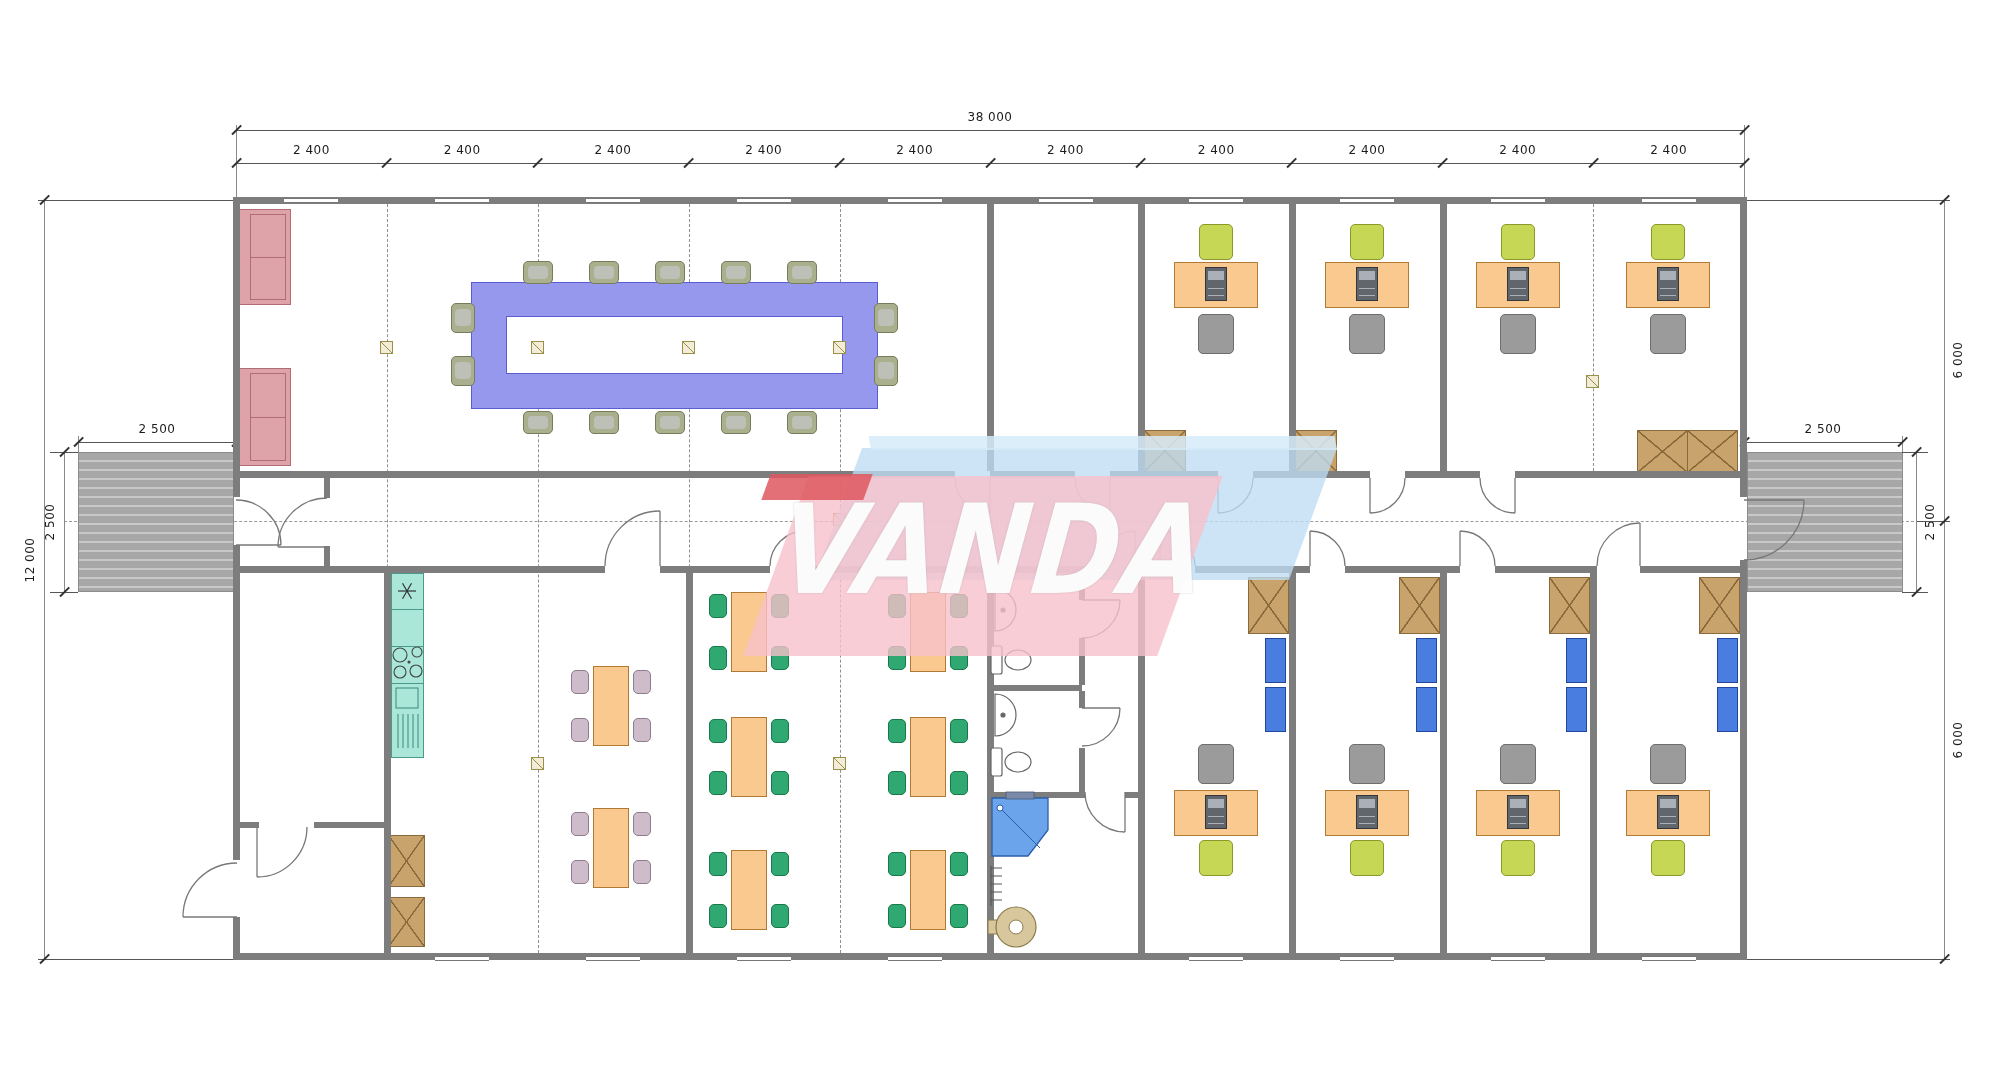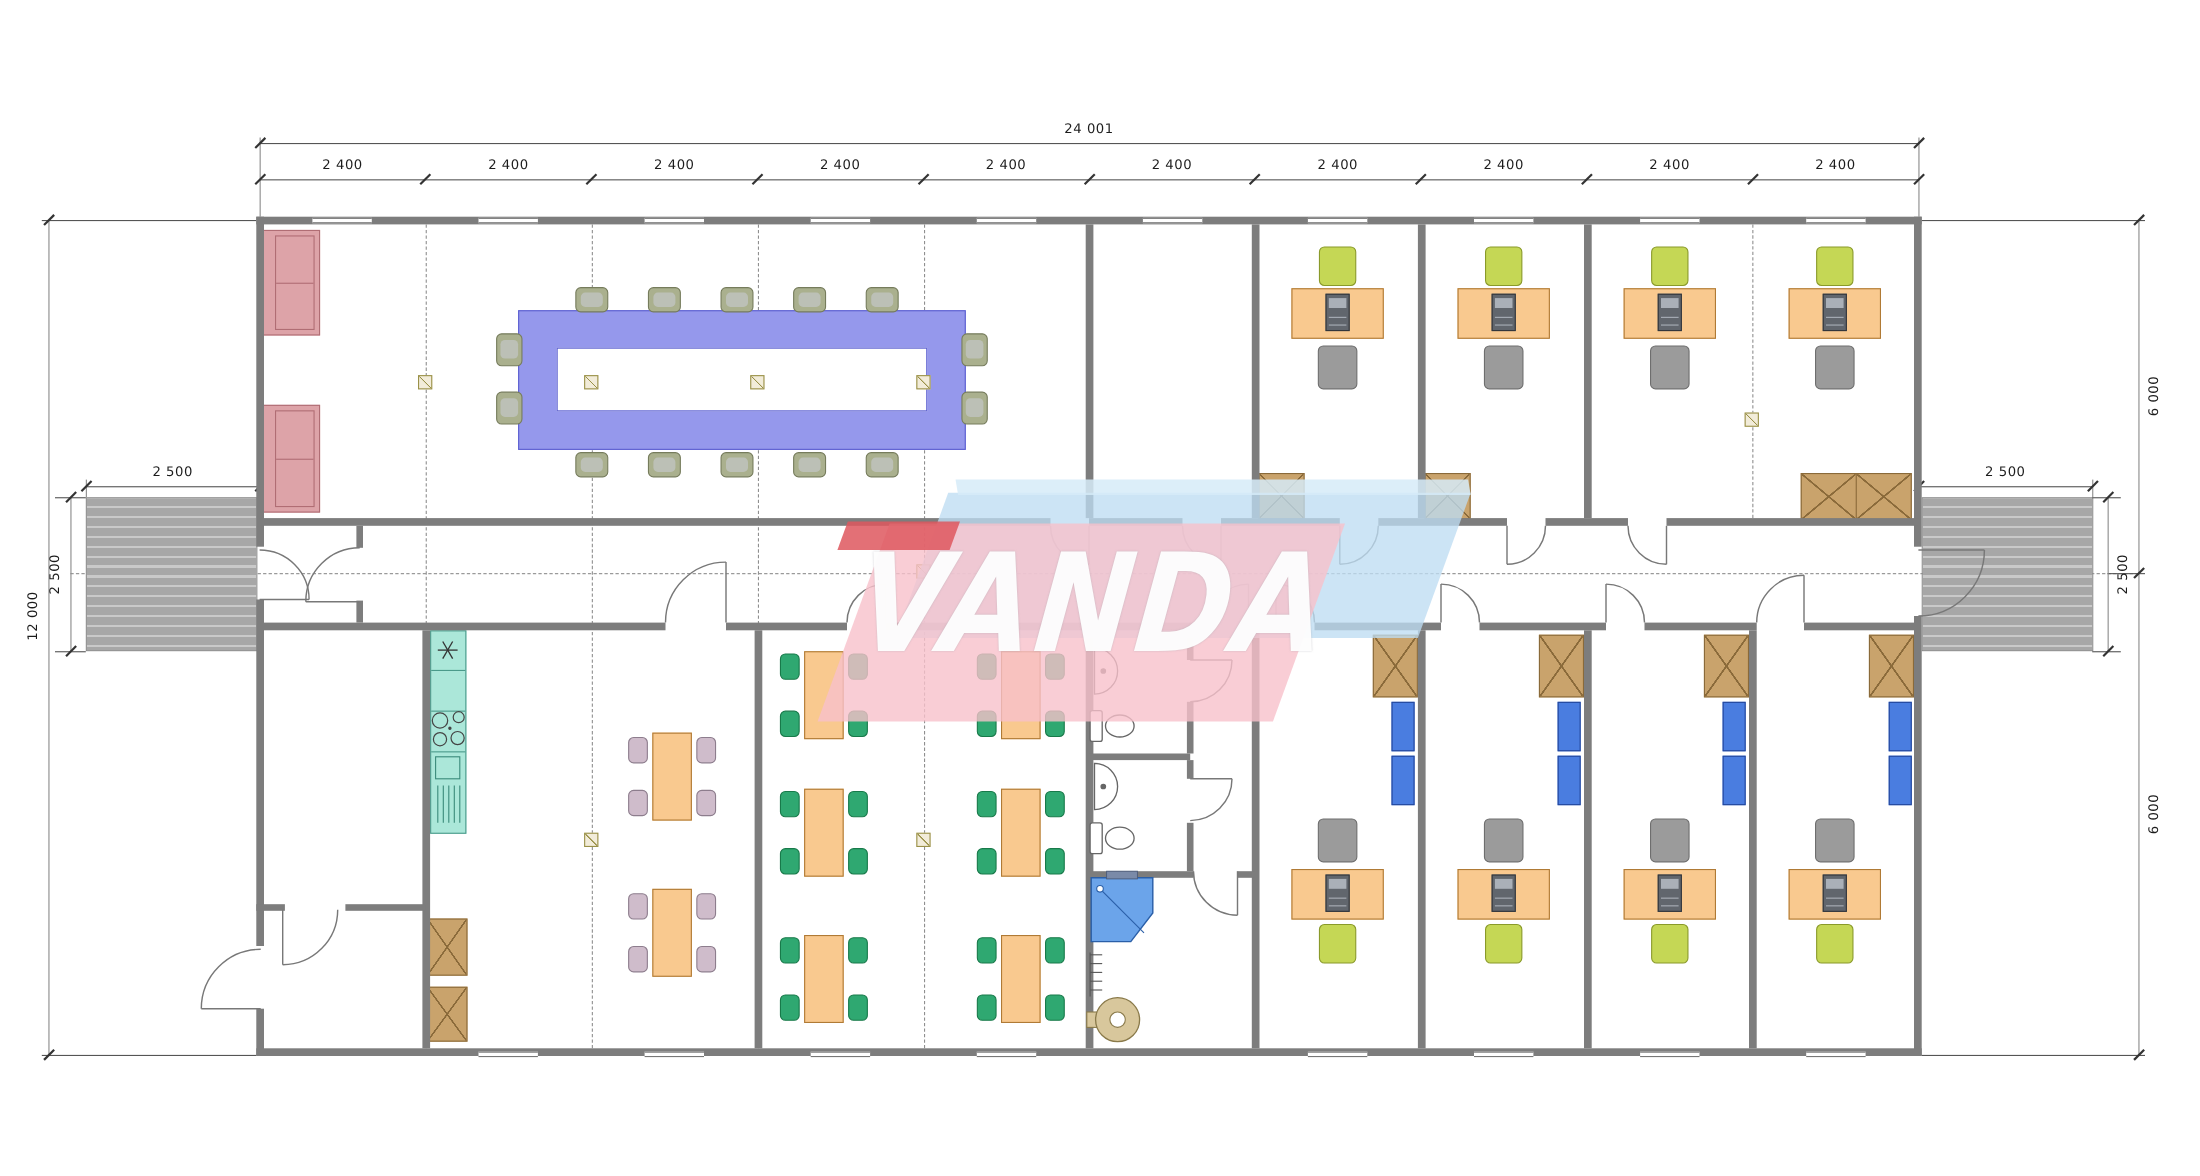--- a/index.html
+++ b/index.html
@@ -470,7 +470,7 @@
     <div class="abs tick" style="left: 1435.9px; top: 162.2px; width: 13px; height: 1.6px;"></div>
     <div class="abs tick" style="left: 1586.7px; top: 162.2px; width: 13px; height: 1.6px;"></div>
     <div class="abs tick" style="left: 1737.5px; top: 162.2px; width: 13px; height: 1.6px;"></div>
-    <div class="dlabel" style="left: 990px; top: 117px;">24 001</div>
+    <div class="dlabel" style="left: 990px; top: 117px;">38 000</div>
     <div class="dlabel" style="left: 311.4px; top: 150px;">2 400</div>
     <div class="dlabel" style="left: 462.2px; top: 150px;">2 400</div>
     <div class="dlabel" style="left: 613px; top: 150px;">2 400</div>

